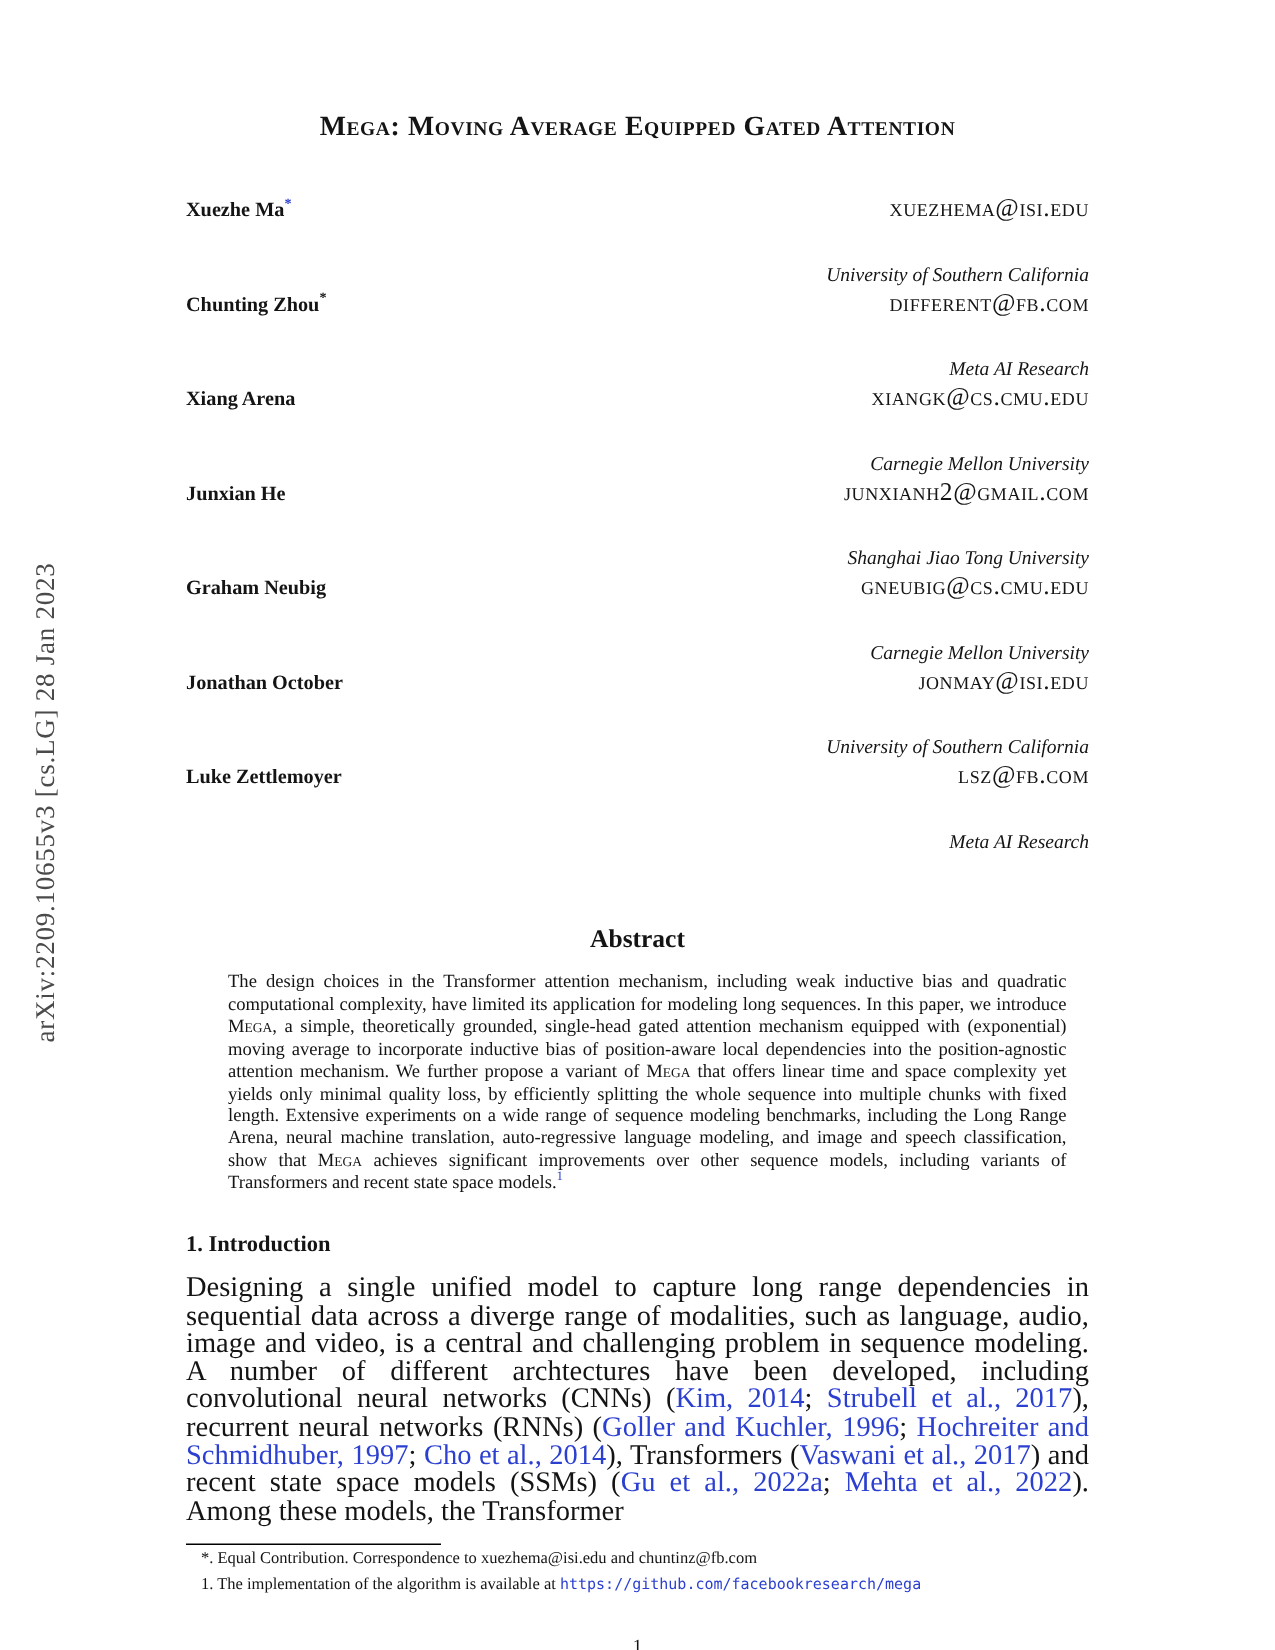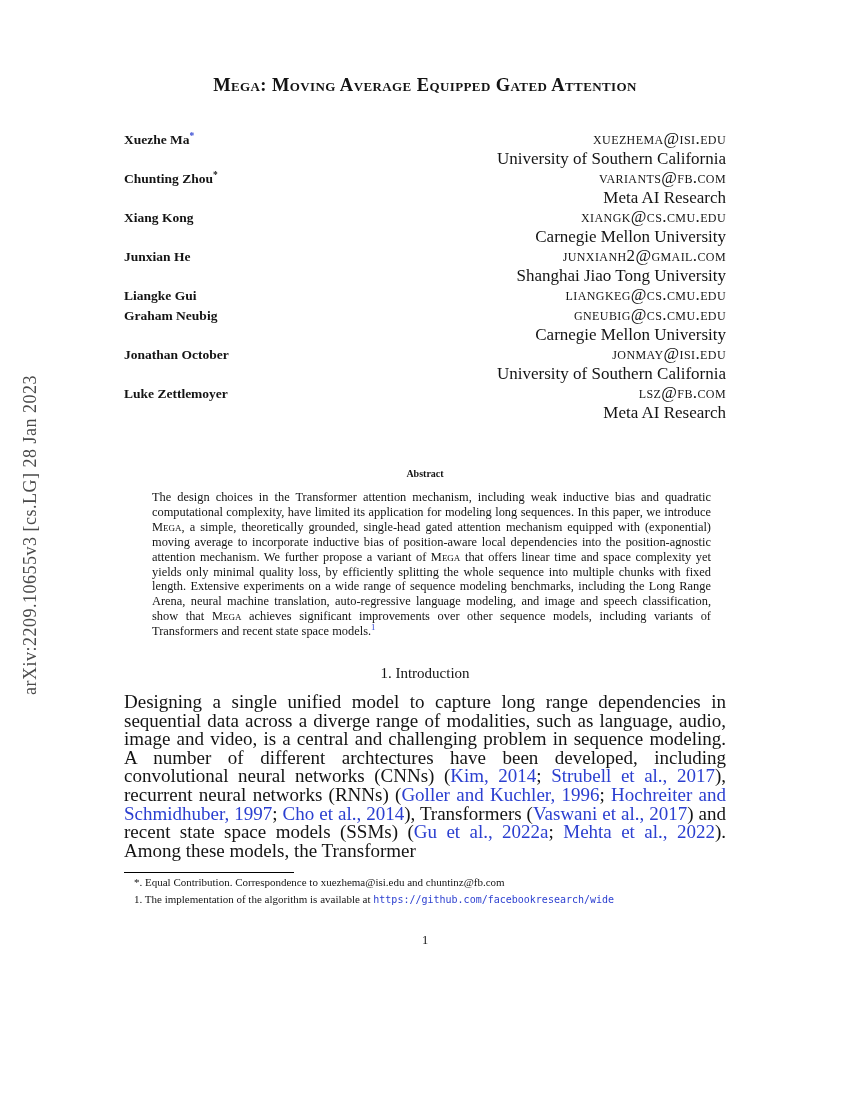--- a/index.html
+++ b/index.html
@@ -56,8 +56,10 @@
     letter-spacing: 0.4px;
   }
   .affiliation {
-    font-size: 17px;
+    font-style: italic;
+    font-size: 13px;
     line-height: 19px;
+    margin-top: 24px;
   }
   sup { font-size: 70%; line-height: 0; }
   .link { color: var(--link, #2b3fd0); text-decoration: none; cursor: pointer; }

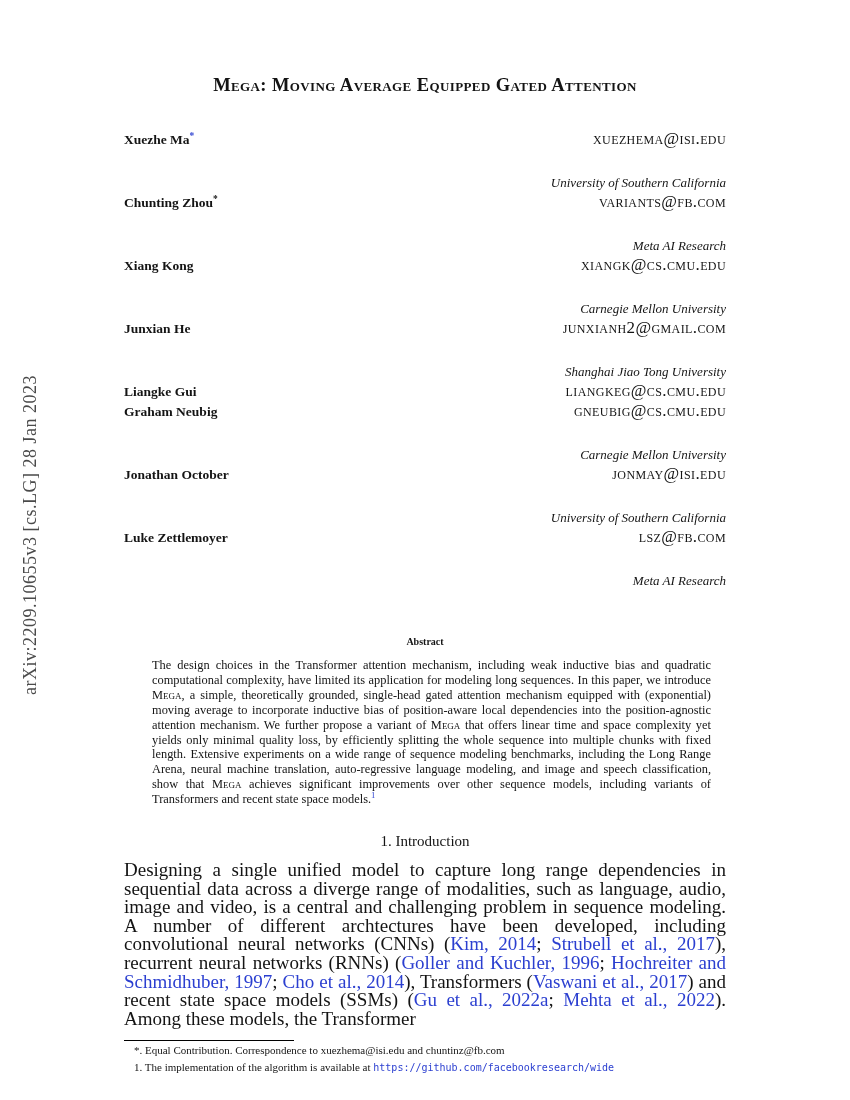--- a/index.html
+++ b/index.html
@@ -125,7 +125,7 @@
         <div class="affiliation">University of Southern California</div>
         <div class="author-row">
           <span class="author-name">Chunting Zhou<sup class="">*</sup></span>
-          <span class="author-email">variants@fb.com</span>
+          <span class="author-email">different@fb.com</span>
         </div>
         <div class="affiliation">Meta AI Research</div>
         <div class="author-row">

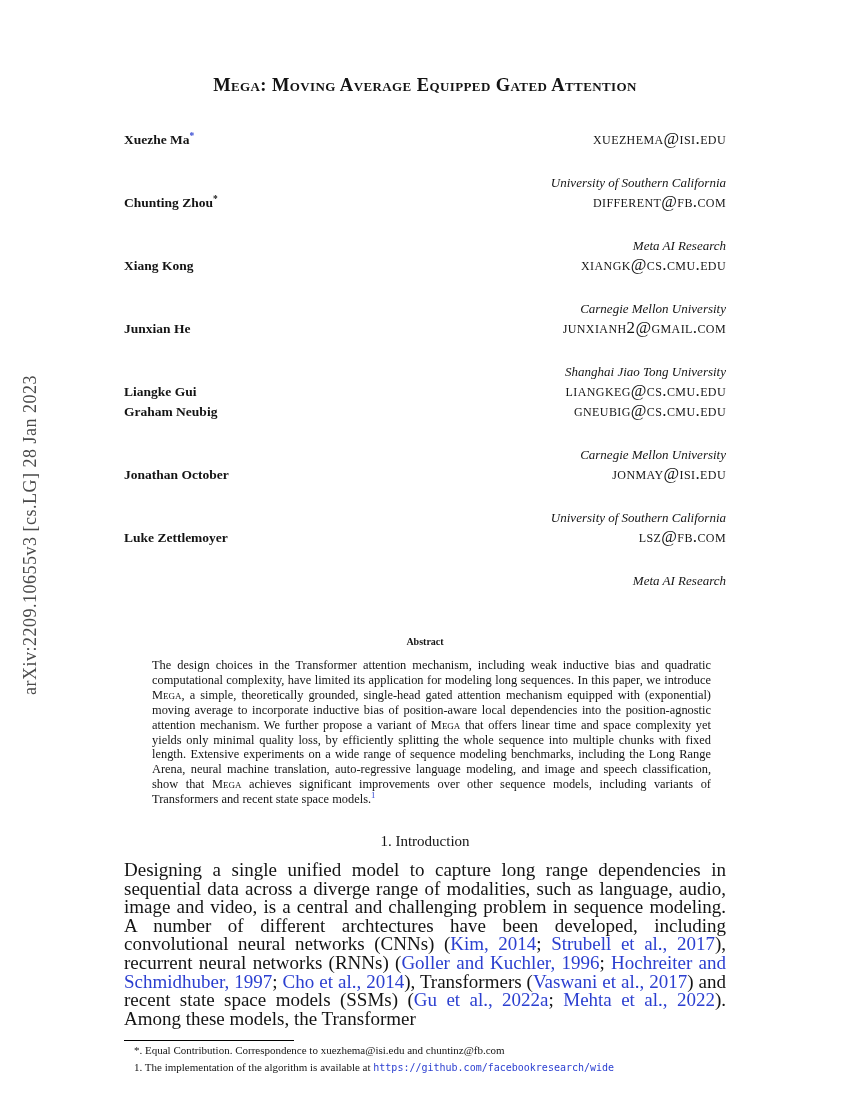--- a/index.html
+++ b/index.html
@@ -129,7 +129,7 @@
         </div>
         <div class="affiliation">Meta AI Research</div>
         <div class="author-row">
-          <span class="author-name">Xiang Kong</span>
+          <span class="author-name">Xiang Arena</span>
           <span class="author-email">xiangk@cs.cmu.edu</span>
         </div>
         <div class="affiliation">Carnegie Mellon University</div>

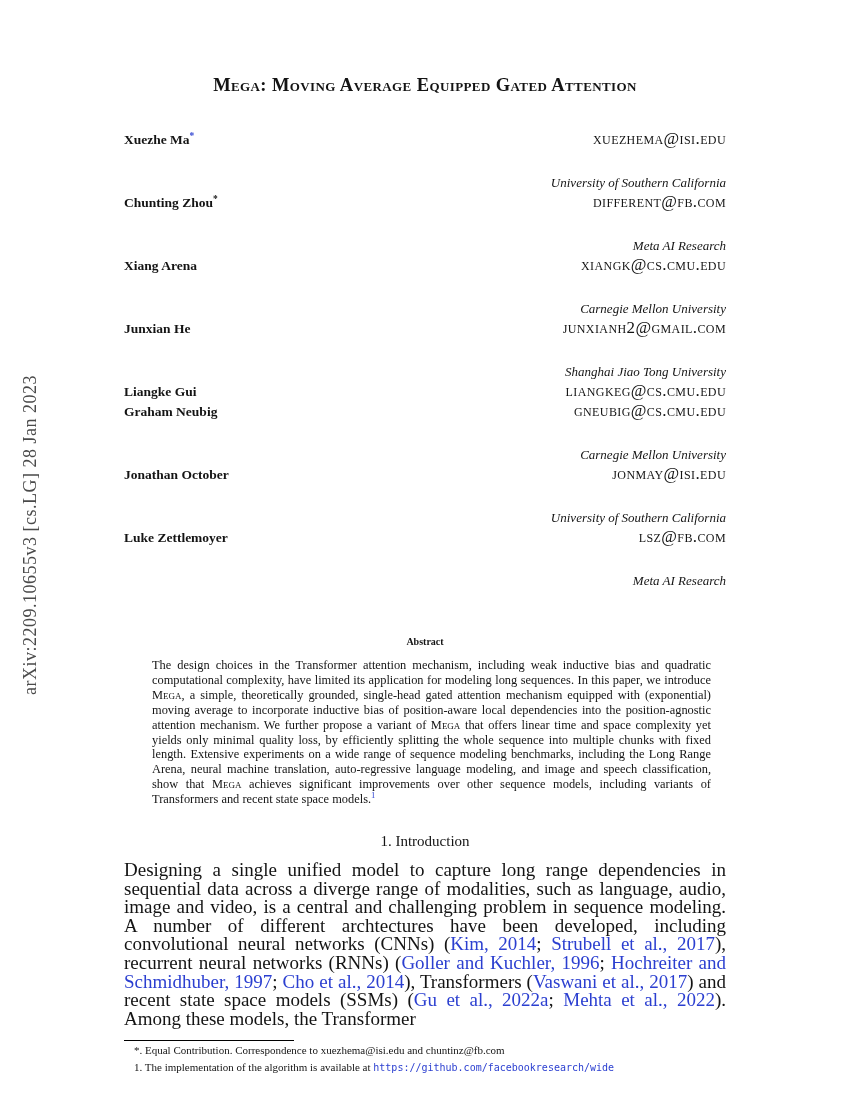--- a/index.html
+++ b/index.html
@@ -139,10 +139,6 @@
         </div>
         <div class="affiliation">Shanghai Jiao Tong University</div>
         <div class="author-row">
-          <span class="author-name">Liangke Gui</span>
-          <span class="author-email">liangkeg@cs.cmu.edu</span>
-        </div>
-        <div class="author-row">
           <span class="author-name">Graham Neubig</span>
           <span class="author-email">gneubig@cs.cmu.edu</span>
         </div>

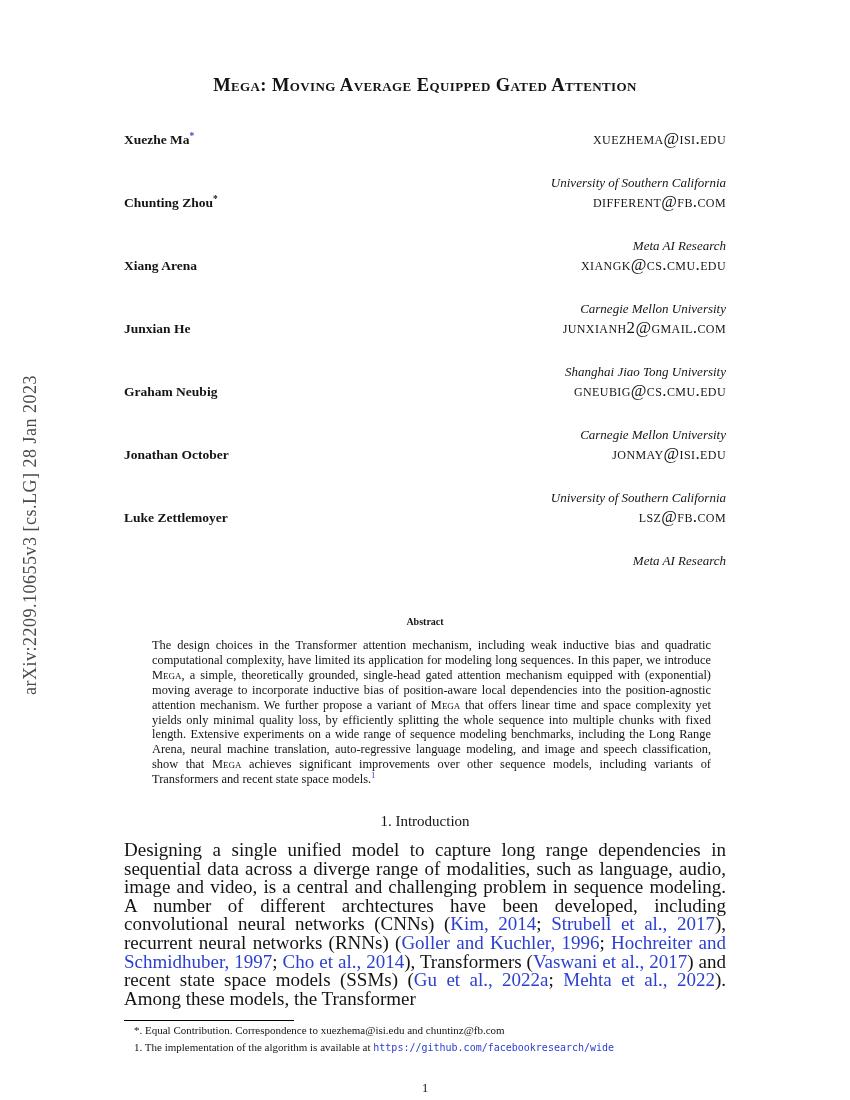--- a/index.html
+++ b/index.html
@@ -68,7 +68,7 @@
   .abstract-heading {
     margin: 46px 0 0 0;
     text-align: center;
-    font-size: 10px;
+    font-size: 17px;
     font-weight: bold;
   }
   .abstract-body {

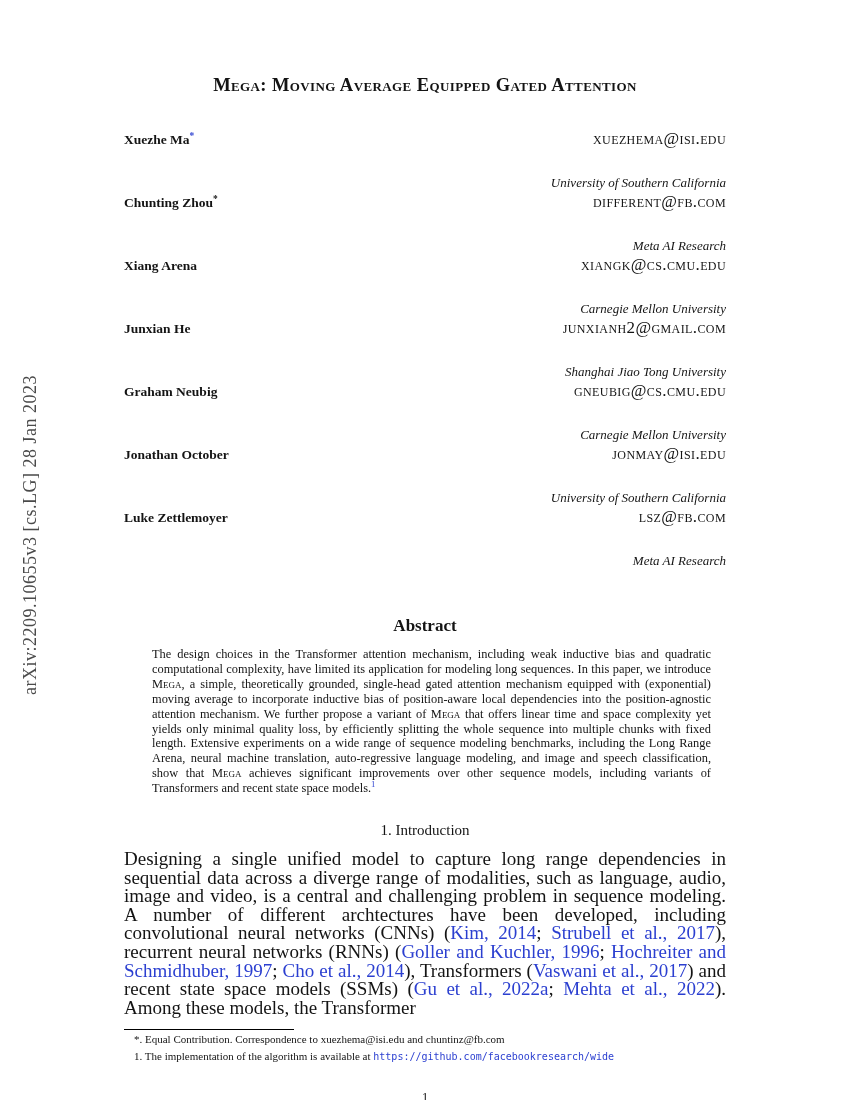--- a/index.html
+++ b/index.html
@@ -80,8 +80,7 @@
   .section-heading {
     margin: 26px 0 0 0;
     font-size: 15px;
-    font-weight: normal;
-    text-align: center;
+    font-weight: bold;
   }
   .body-paragraph {
     margin: 11px 0 0 0;

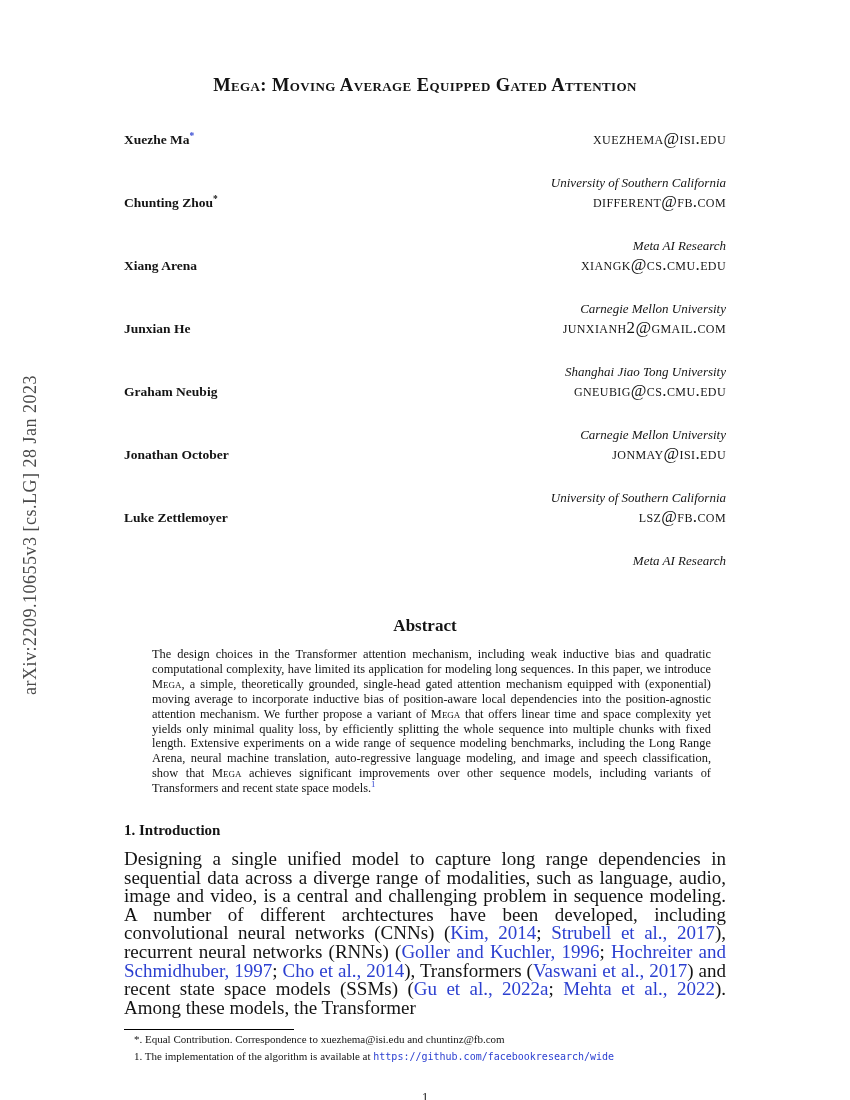--- a/index.html
+++ b/index.html
@@ -165,7 +165,7 @@
     <div class="fnrule"></div>
     <div id="footnotes">
         <div class="footnote"><span>*. Equal Contribution. Correspondence to xuezhema@isi.edu and chuntinz@fb.com</span></div>
-        <div class="footnote"><span>1. The implementation of the algorithm is available at </span><a class="link mono">https://github.com/facebookresearch/wide</a></div>
+        <div class="footnote"><span>1. The implementation of the algorithm is available at </span><a class="link mono">https://github.com/facebookresearch/mega</a></div>
       </div>
 
     <div class="pageno">1</div>

